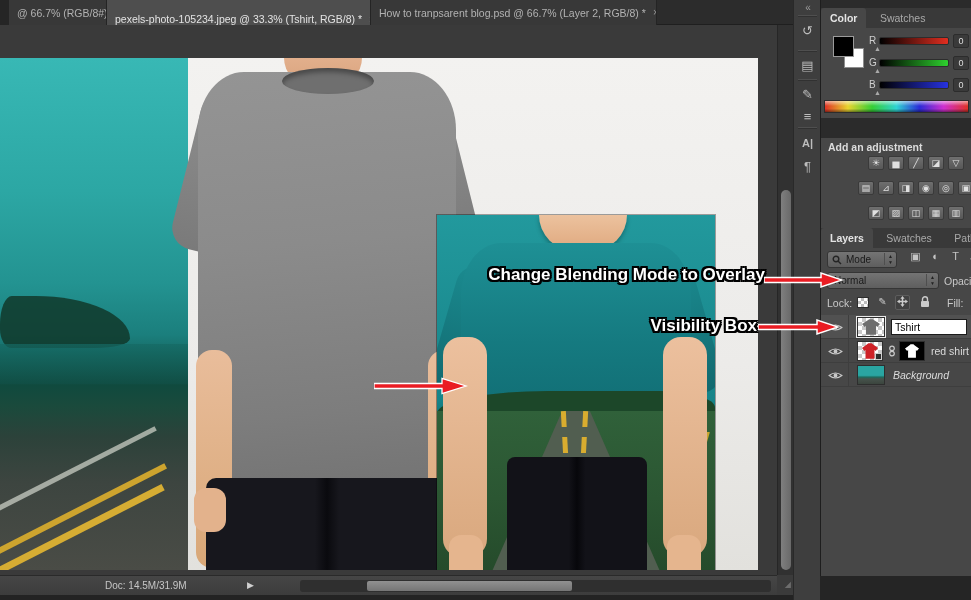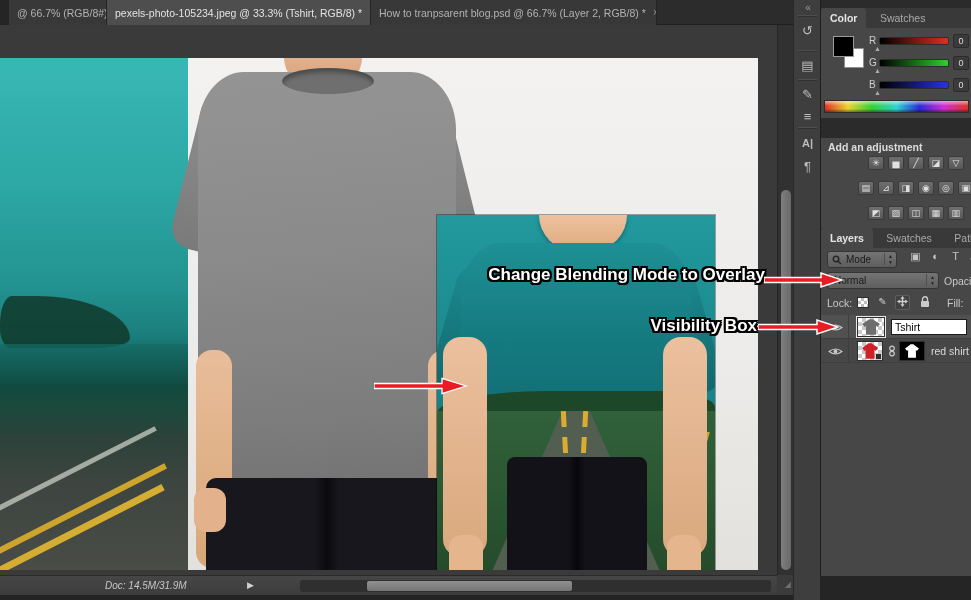--- a/index.html
+++ b/index.html
@@ -14,7 +14,7 @@
   .tab.active { background:#4e4e4e; color:#e3e3e3; }
   .tab-close { color:#9a9a9a; font-size:10px; cursor:pointer; }
   .tab1 { left:0; width:98px; }
-  .tab2 { left:98px; width:264px; }
+  .tab2 { left:98px; width:264px;align-items:flex-end; }
   .tab3 { left:362px; width:286px; }
 
   

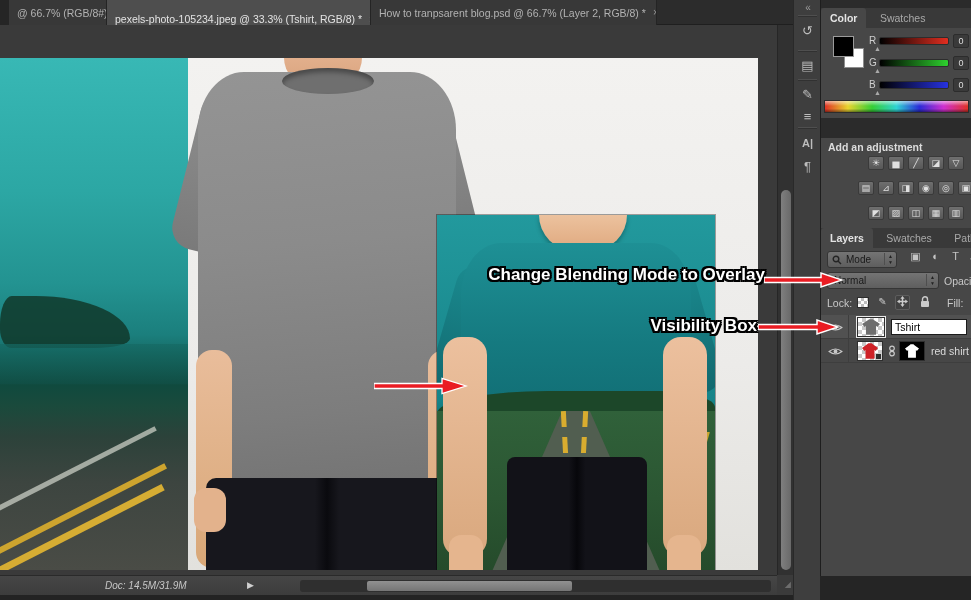--- a/index.html
+++ b/index.html
@@ -388,6 +388,18 @@
         <input class="layer-name-input" value="Tshirt" style="">
       </div>
 
+      <div class="layer-row" style="top:115px">
+        <div class="eye-cell">
+          <svg width="15" height="11" viewBox="0 0 16 12">
+            <path d="M1 6 Q8 0.5 15 6 Q8 11.5 1 6 Z" fill="none" stroke="#c9c9c9" stroke-width="1.2"></path>
+            <circle cx="8" cy="6" r="2.1" fill="#c9c9c9"></circle>
+          </svg>
+        </div>
+        <div class="thumb" style="left:36px">
+          <div class="thumb-bg"></div>
+        </div>
+        <span class="layer-name bgname" style="left:72px">Background</span>
+      </div>
     </div>
     <div class="panel-footer"></div>
   </div>

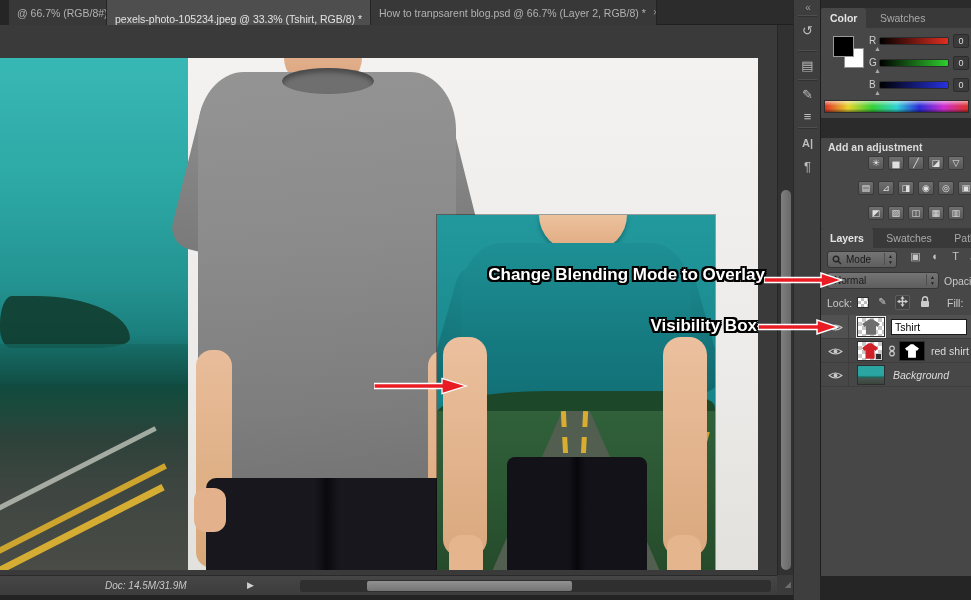--- a/index.html
+++ b/index.html
@@ -76,7 +76,7 @@
   .vscroll { position:absolute; left:777px; top:25px; width:16px; height:550px; background:#313131; border-left:1px solid #262626; }
   .vthumb { position:absolute; left:3px; top:165px; width:10px; height:380px; background:linear-gradient(90deg,#7f7f7f,#696969); border-radius:5px; }
   .statusbar { position:absolute; left:0; top:575px; width:777px; height:20px; background:linear-gradient(#464646,#3c3c3c); border-top:1px solid #2a2a2a; }
-  .docinfo { position:absolute; left:105px; top:4px; font-size:10px; color:#c6c6c6;font-style:italic; }
+  .docinfo { position:absolute; left:105px; top:4px; font-size:10px; color:#c6c6c6; }
   .flyout { position:absolute; left:247px; top:4px; font-size:9px; color:#d0d0d0; }
   .htrack { position:absolute; left:300px; right:6px; top:4px; height:12px; background:#2f2f2f; border-radius:3px; }
   .hthumb { position:absolute; left:67px; top:1px; width:205px; height:10px; background:linear-gradient(#919191,#757575); border-radius:2px; }

